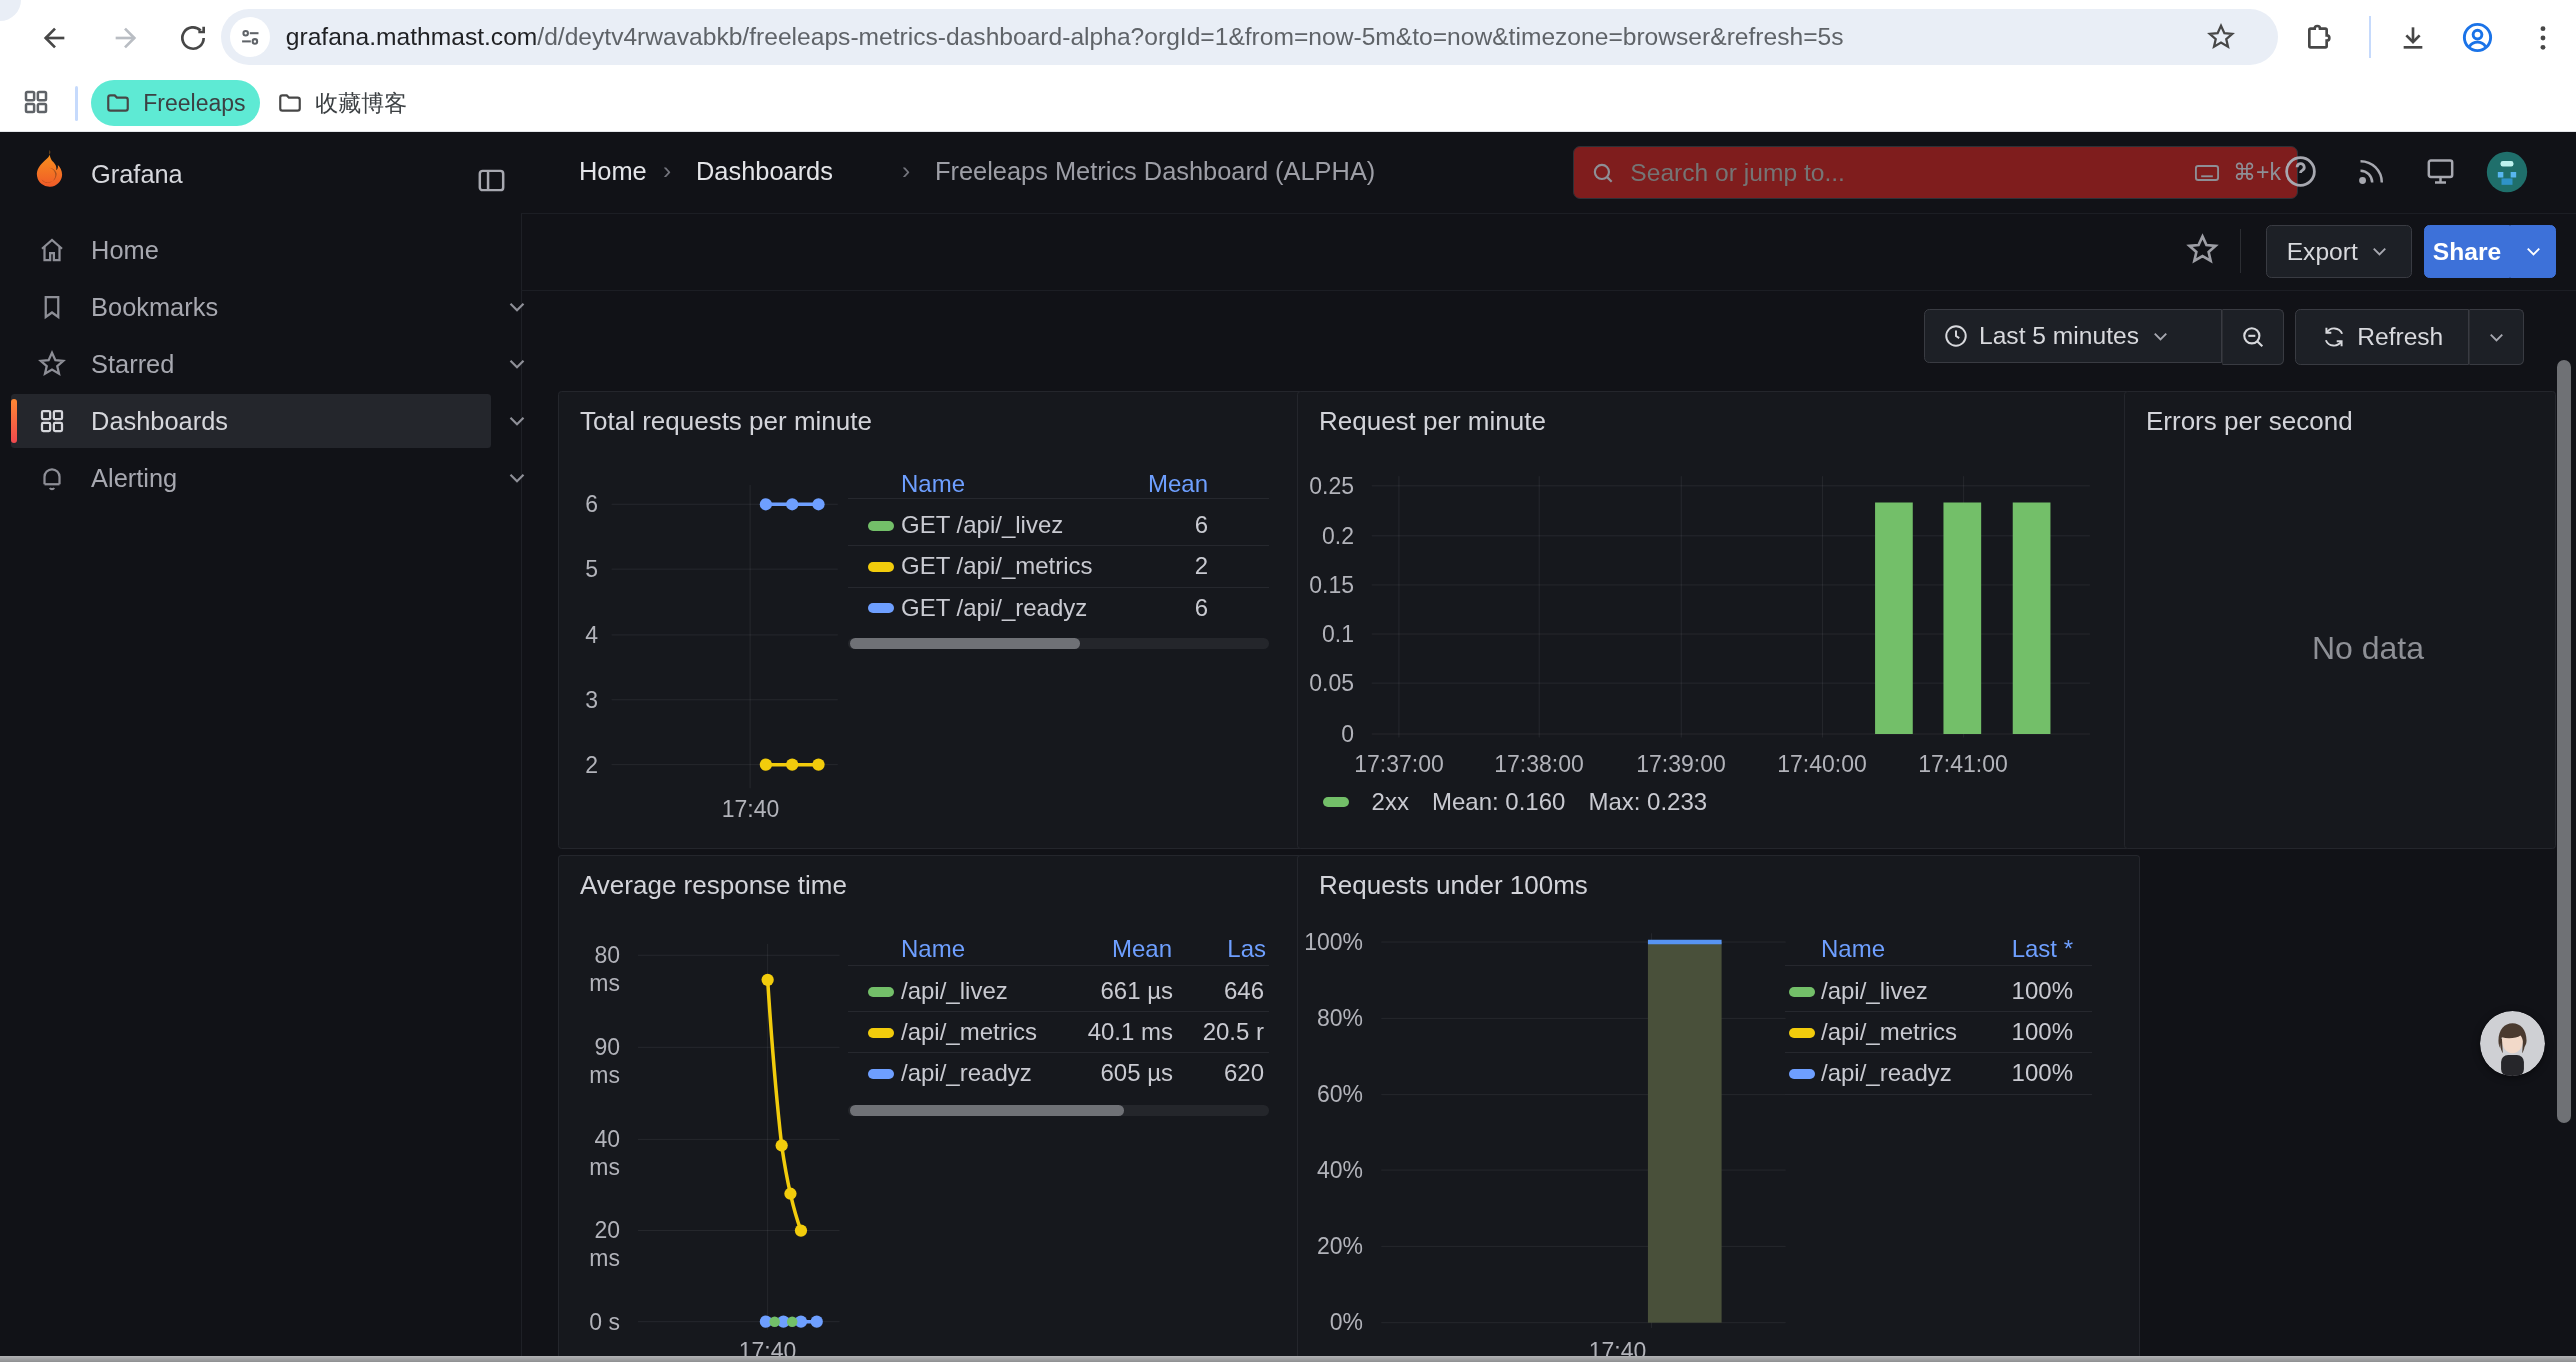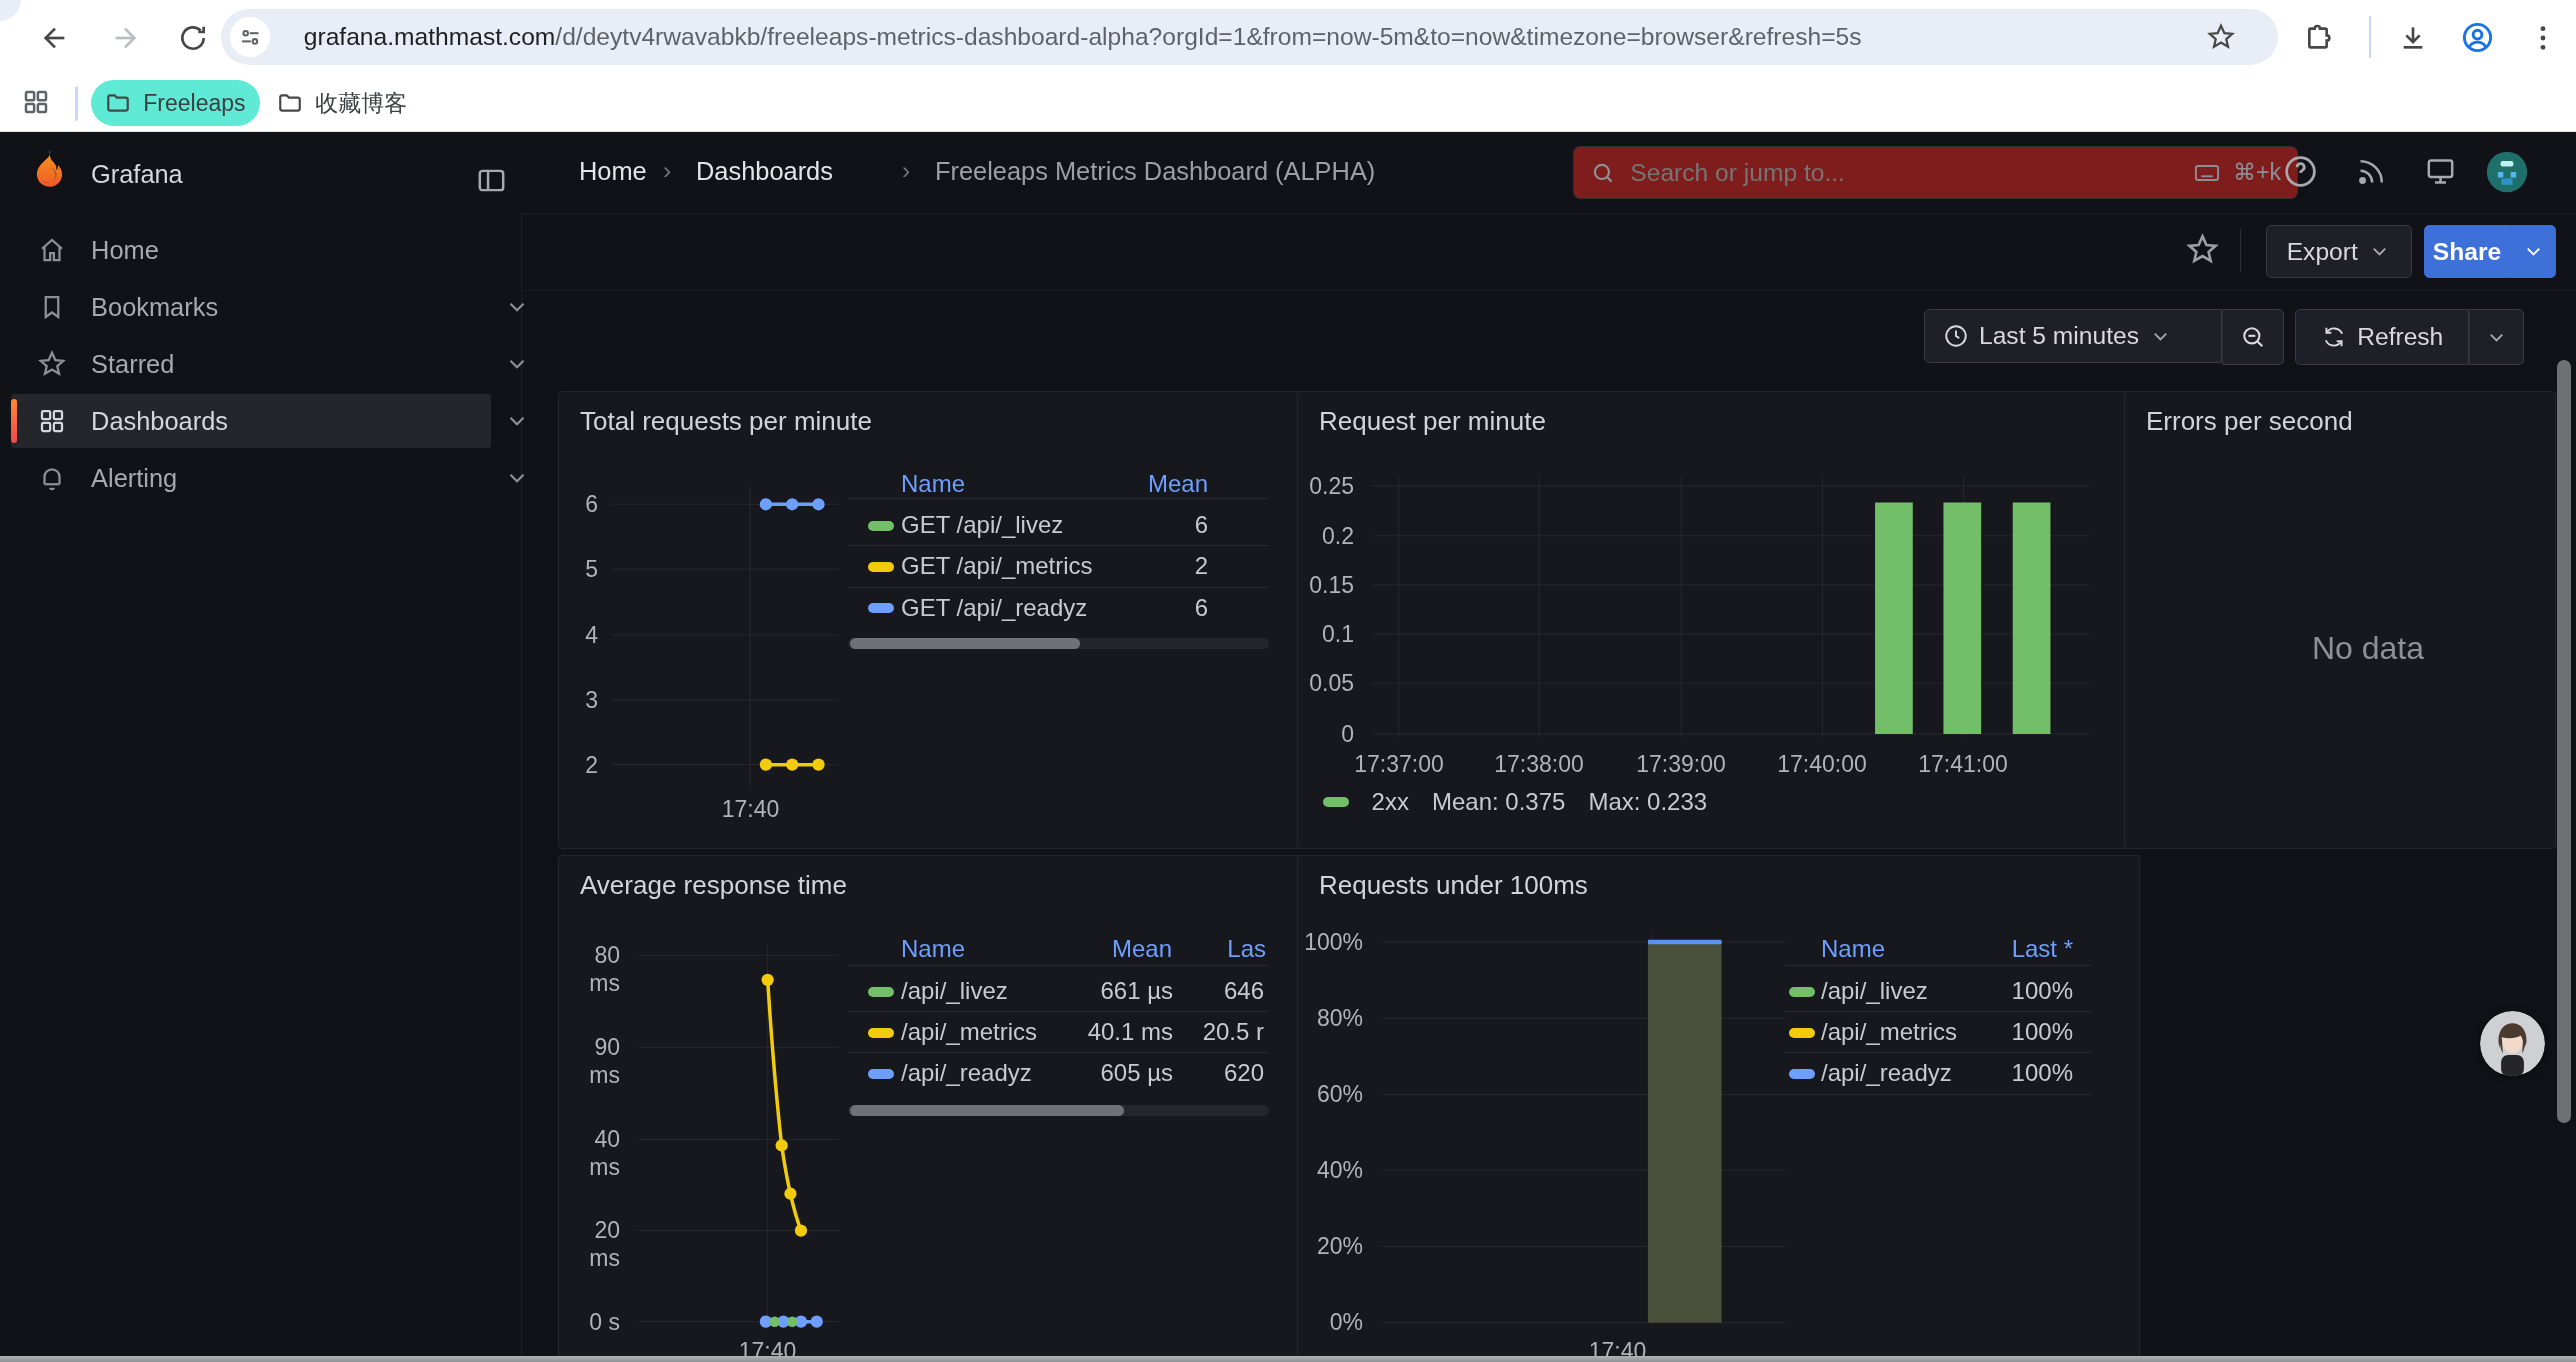--- a/index.html
+++ b/index.html
@@ -77,7 +77,7 @@
           <circle cx="16.5" cy="16" r="2.2"></circle>
         </svg>
     </span>
-    <span class="urltxt" style="margin-left:34px;"><span>grafana.mathmast.com</span><span class="path">/d/deytv4rwavabkb/freeleaps-metrics-dashboard-alpha?orgId=1&amp;from=now-5m&amp;to=now&amp;timezone=browser&amp;refresh=5s</span></span>
+    <span class="urltxt" style="margin-left:16px;"><span>grafana.mathmast.com</span><span class="path">/d/deytv4rwavabkb/freeleaps-metrics-dashboard-alpha?orgId=1&amp;from=now-5m&amp;to=now&amp;timezone=browser&amp;refresh=5s</span></span>
     <span style="position:absolute;right:42px;">
       <svg width="30" height="30" viewBox="0 0 24 24" fill="none" stroke="#474747" stroke-width="1.8">
           <path d="M12 3l2.7 5.9 6.3.6-4.8 4.2 1.4 6.1-5.6-3.3-5.6 3.3 1.4-6.1L3 9.5l6.3-.6z"></path>

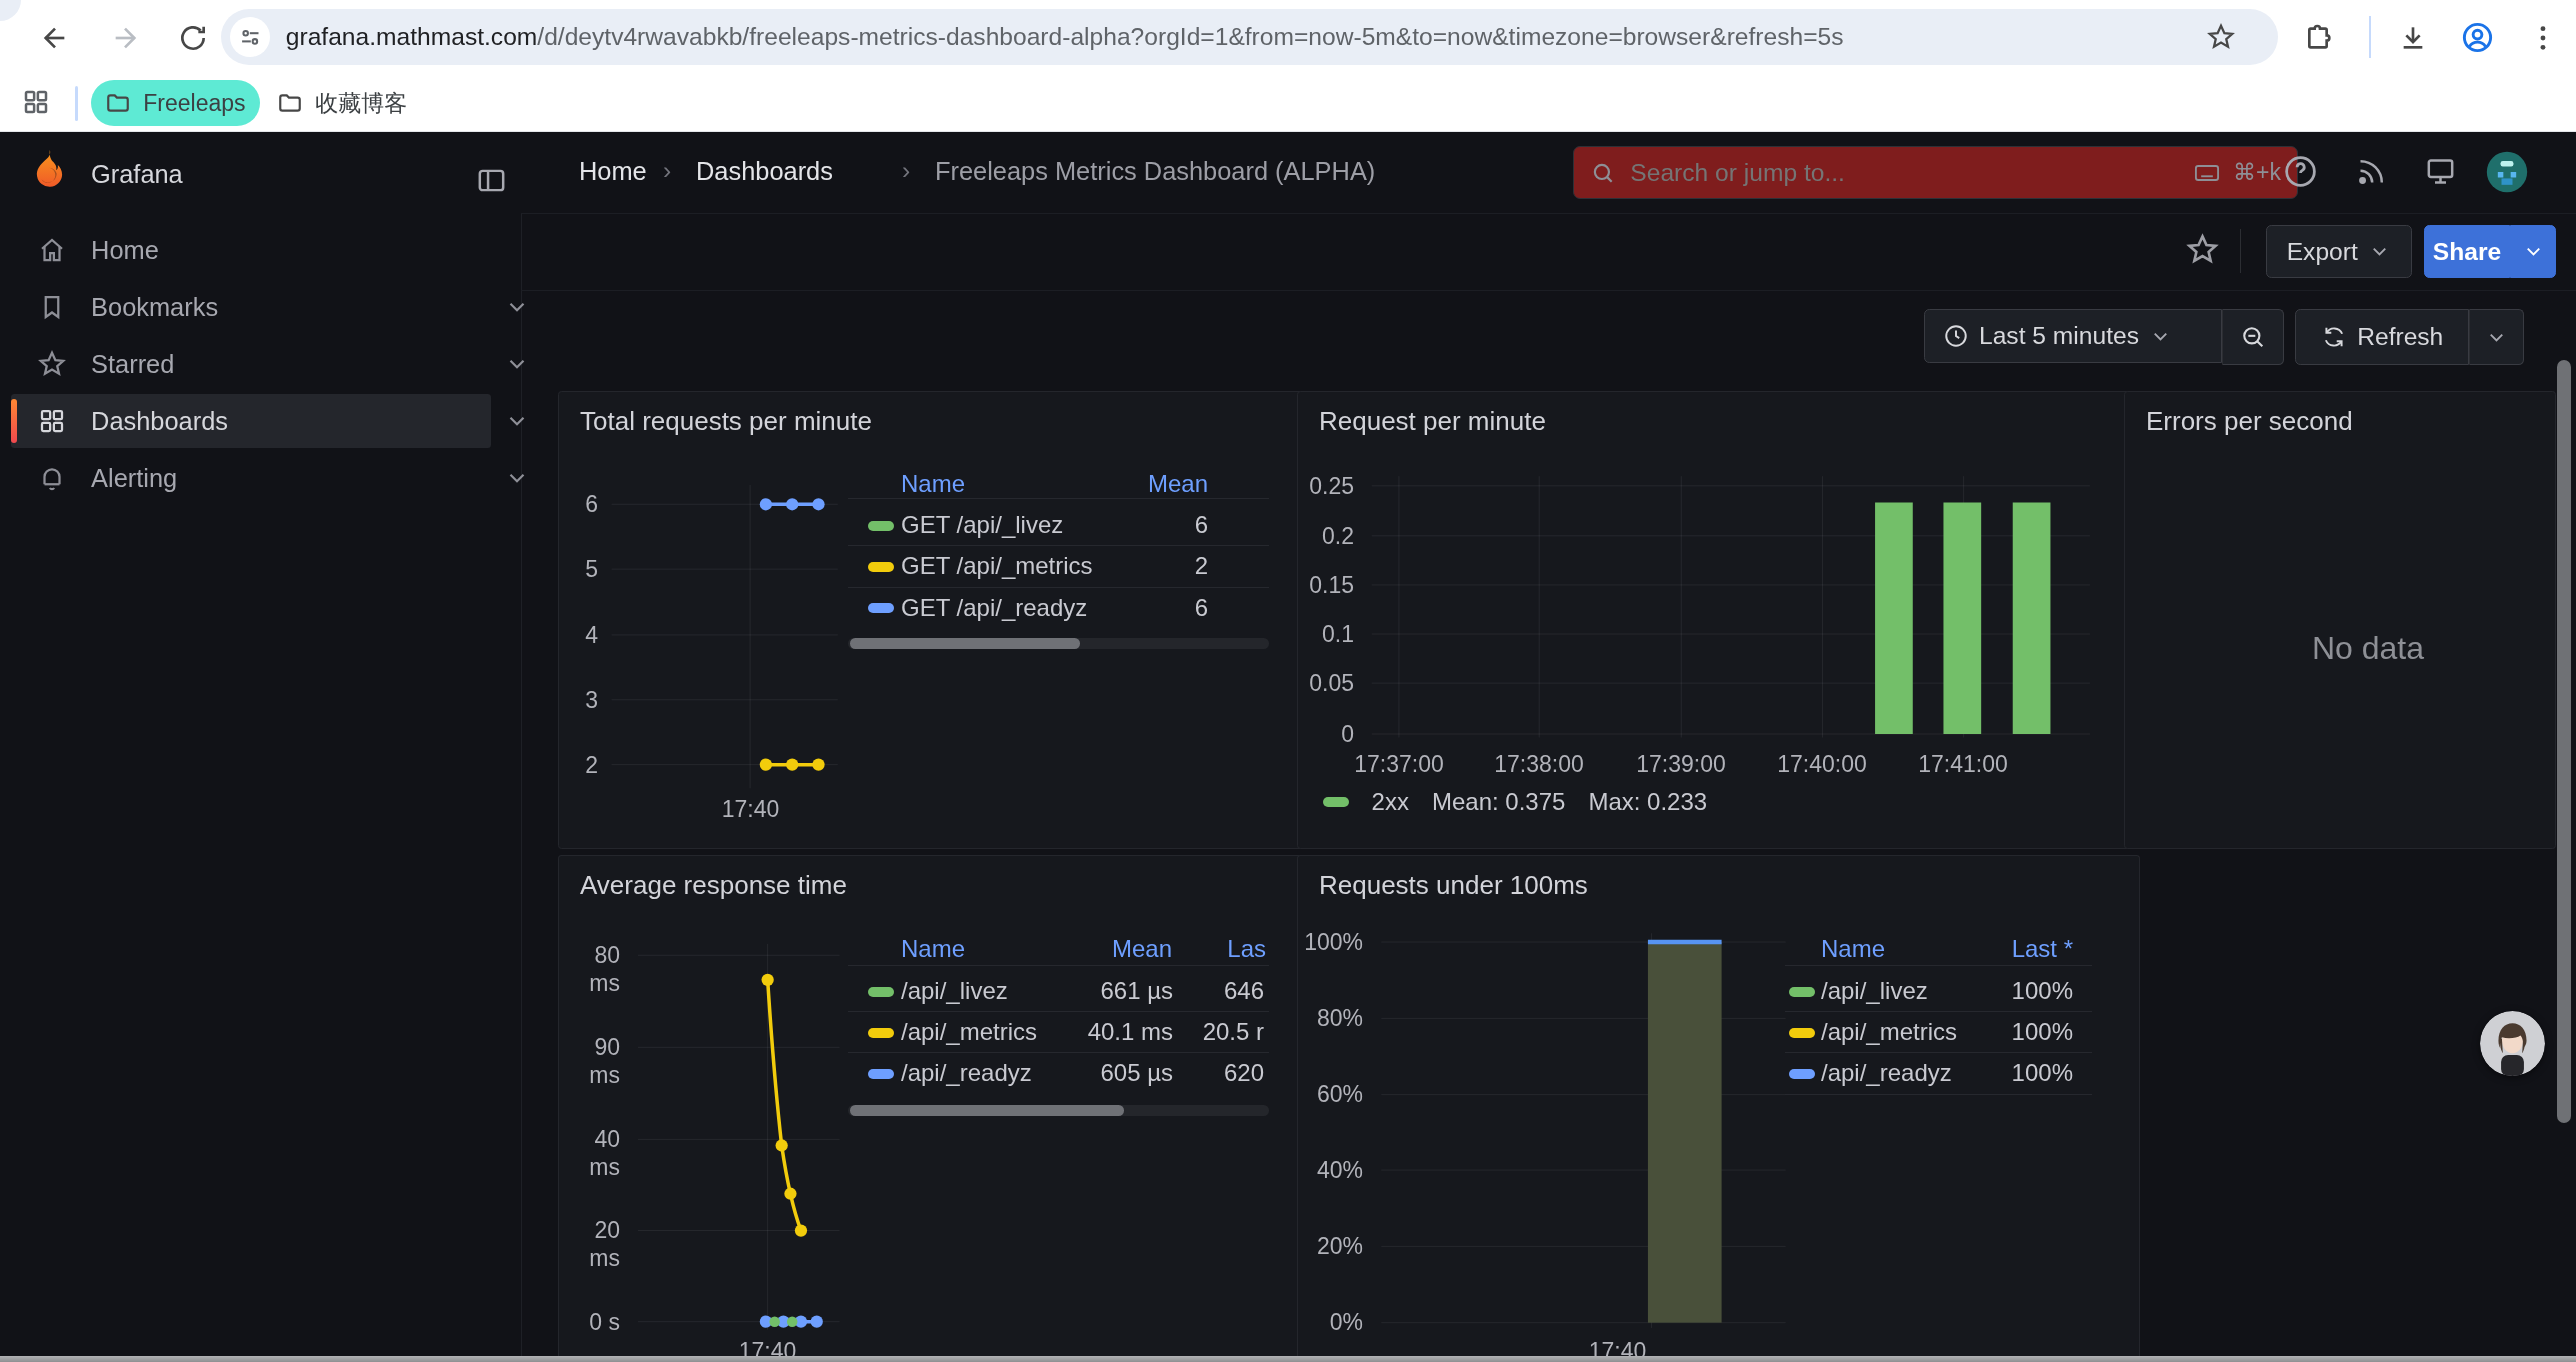--- a/index.html
+++ b/index.html
@@ -408,7 +408,7 @@
     <div class="abs" style="left:24.6px;top:396px;display:flex;align-items:center;gap:23px;">
       <span style="width:26px;height:9.6px;border-radius:5.3px;background:#73bf69;"></span>
       <span class="ltxt" style="position:static;">2xx</span>
-      <span class="ltxt" style="position:static;">Mean: 0.375</span>
+      <span class="ltxt" style="position:static;">Mean: 0.160</span>
       <span class="ltxt" style="position:static;">Max: 0.233</span>
     </div>
   </div>

